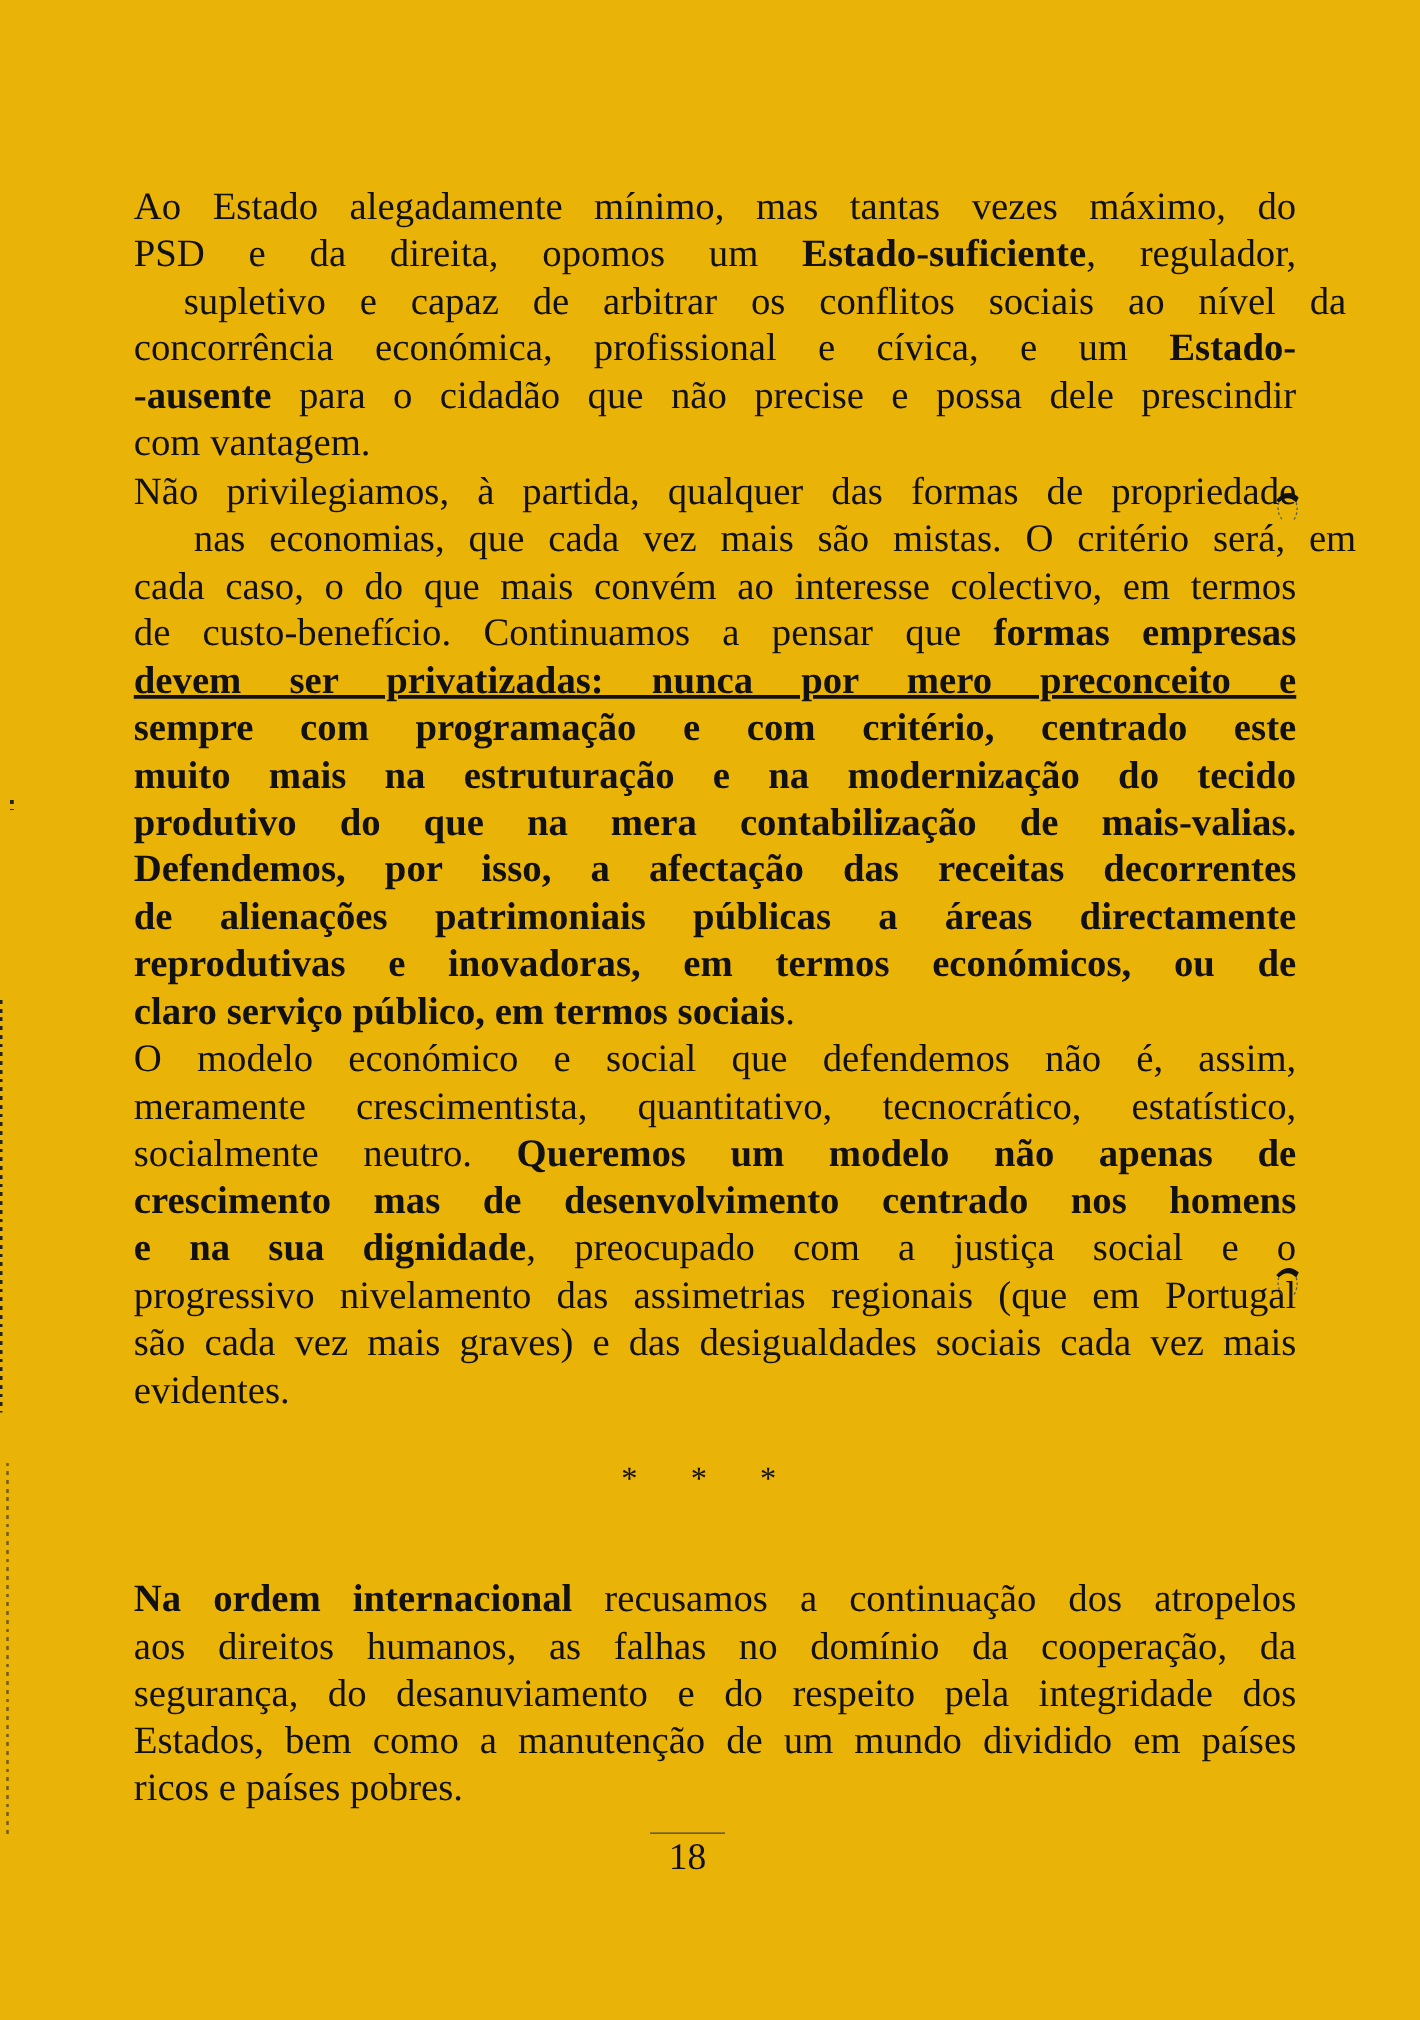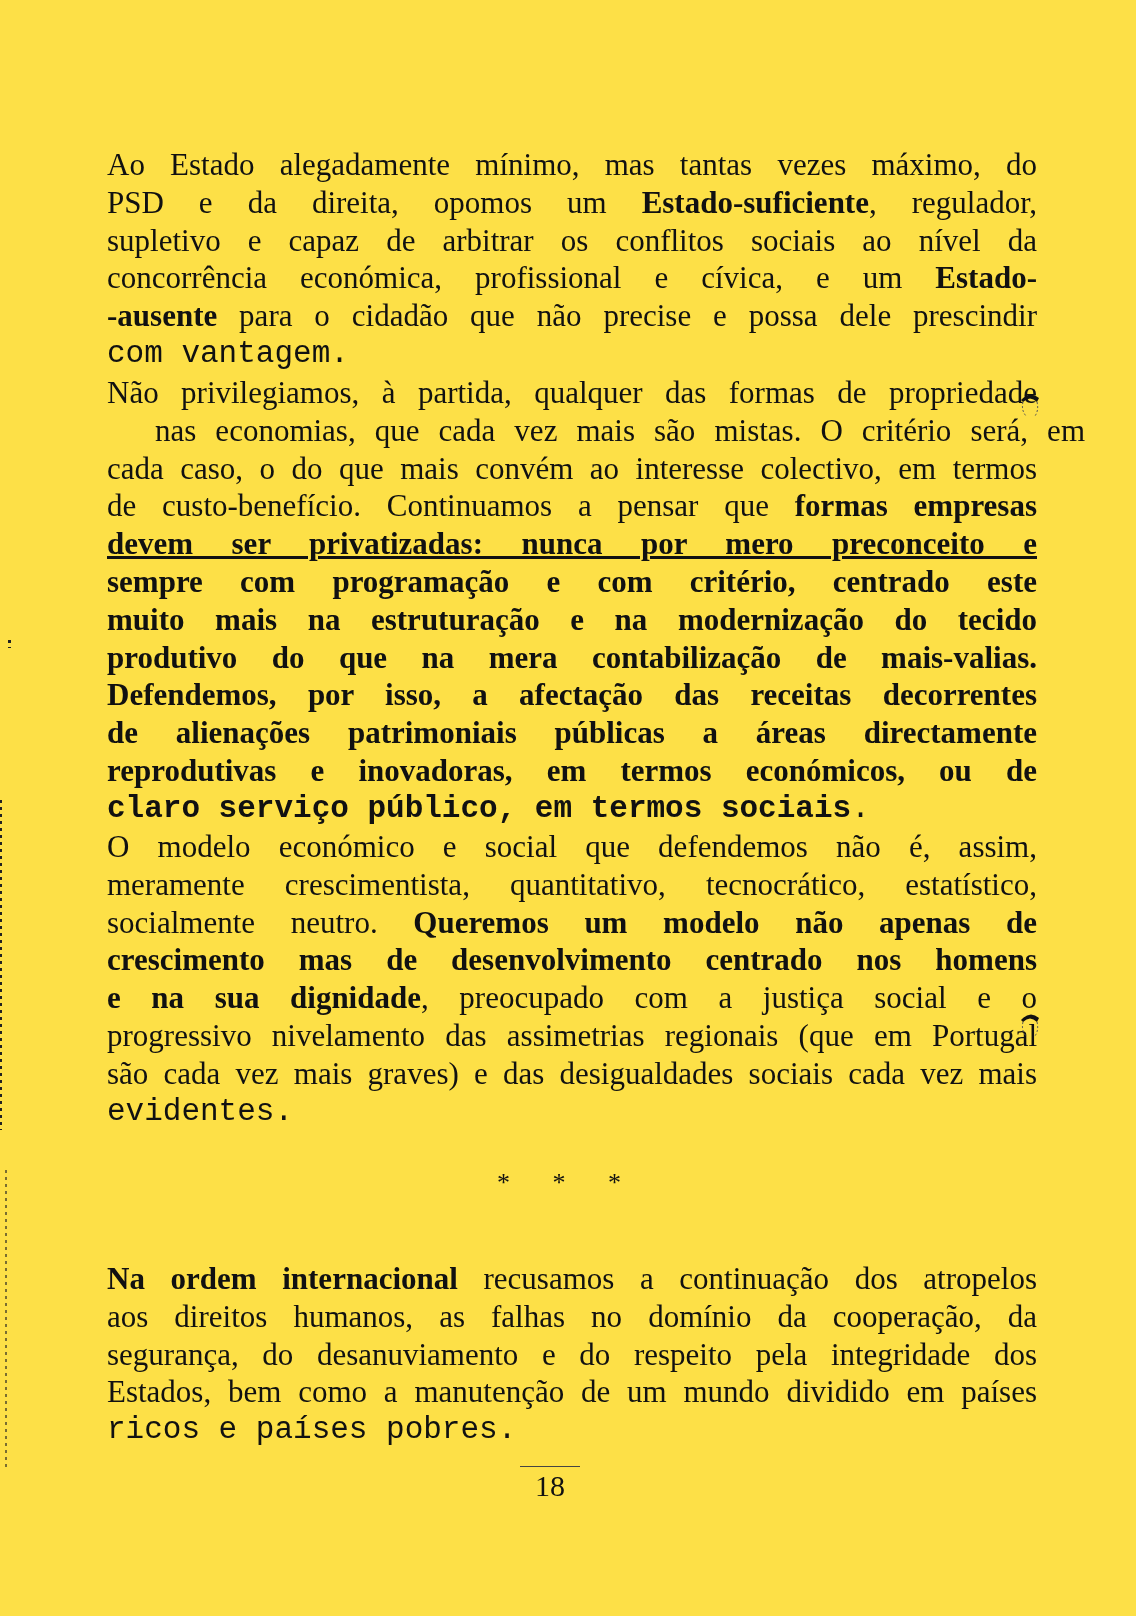--- a/index.html
+++ b/index.html
@@ -4,7 +4,7 @@
   <style>
     html, body { margin: 0; padding: 0; background: #ffffff; }
     body { width: 1136px; height: 1616px; position: relative; overflow: hidden; }
-    .page { position: absolute; left: 0; top: 0; width: 1136px; height: 1616px; background: #fde047; }
+    .page { position: absolute; left: 0; top: 0; width: 1136px; height: 1616px; background: #eab308; }
     .line {
       position: absolute; left: 107px; width: 930px;
       font-family: "Liberation Serif", "DejaVu Serif", serif;

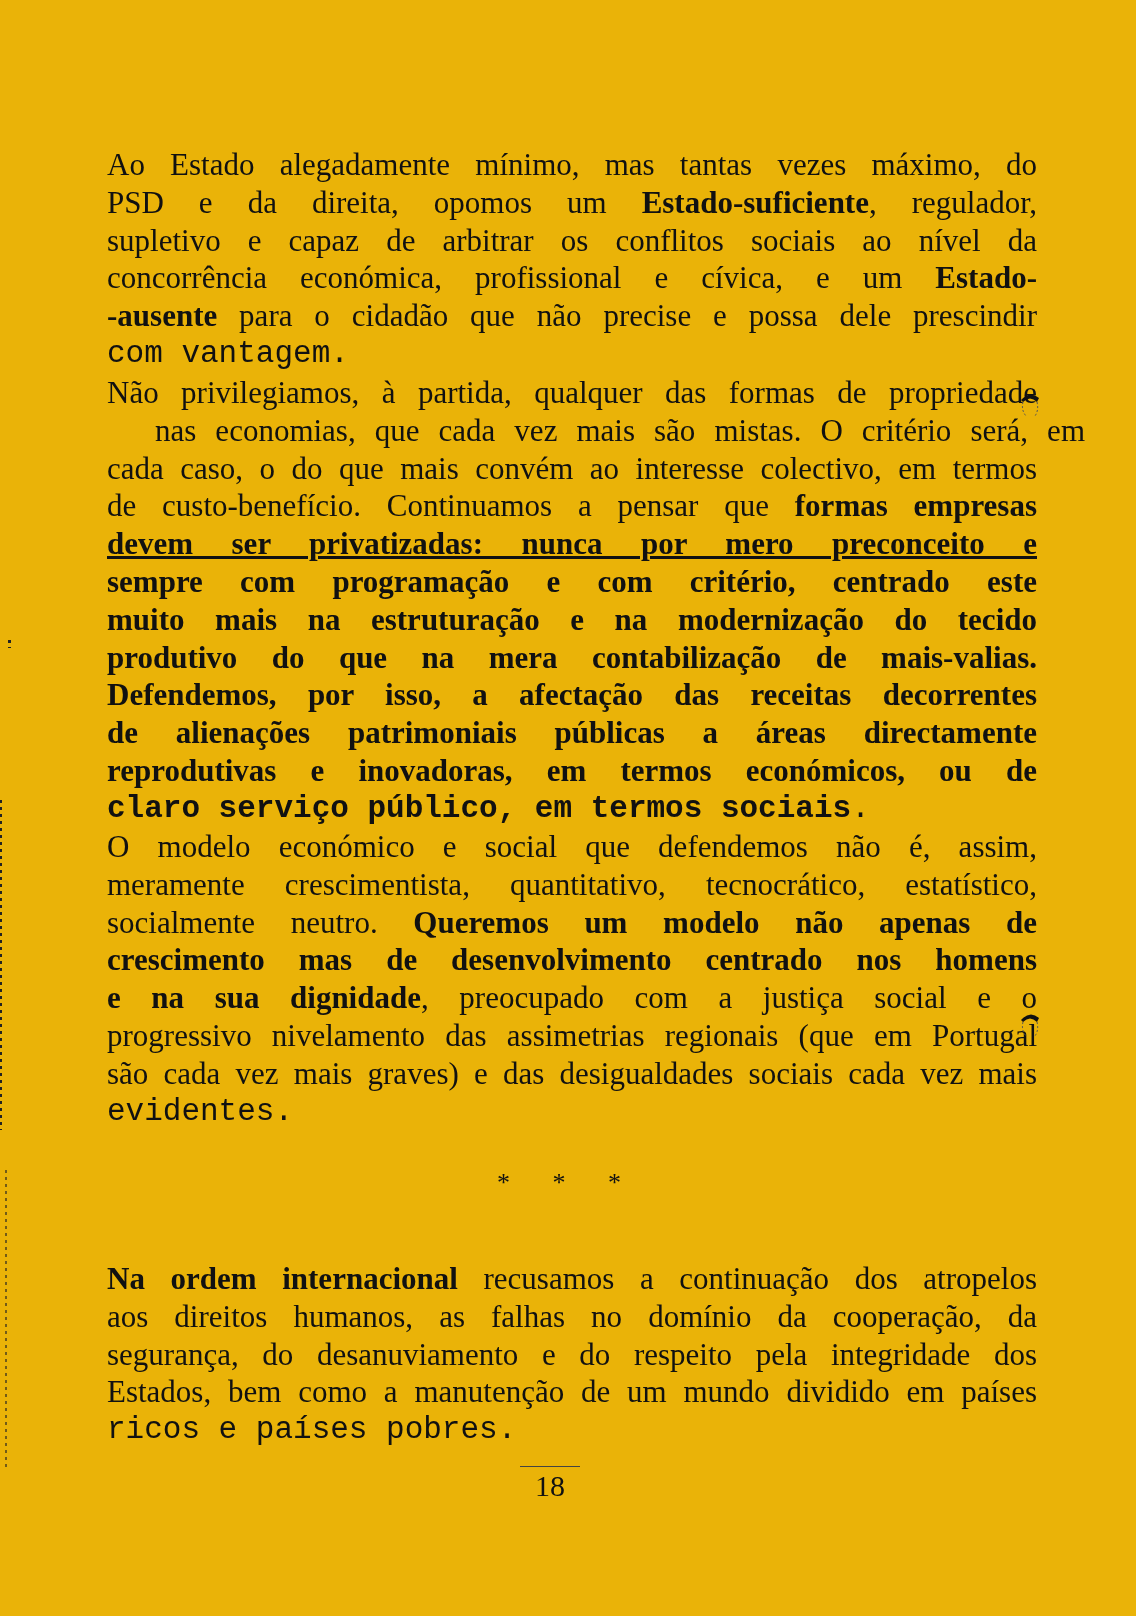--- a/index.html
+++ b/index.html
@@ -32,7 +32,7 @@
   <div id="text-container">
       <div class="line" style="top: 146px;">Ao Estado alegadamente mínimo, mas tantas vezes máximo, do</div>
       <div class="line" style="top: 183.8px;">PSD e da direita, opomos um <b>Estado-suficiente</b>, regulador,</div>
-      <div class="line" style="top: 221.6px;">supletivo e capaz de arbitrar os conflitos sociais ao nível da</div>
+      <div class="line" style="top: 221.6px; margin-left: 40px;">supletivo e capaz de arbitrar os conflitos sociais ao nível da</div>
       <div class="line" style="top: 259.4px;">concorrência económica, profissional e cívica, e um <b>Estado-</b></div>
       <div class="line" style="top: 297.2px;"><b>-ausente</b> para o cidadão que não precise e possa dele prescindir</div>
       <div class="line last" style="top: 335px;">com vantagem.</div>

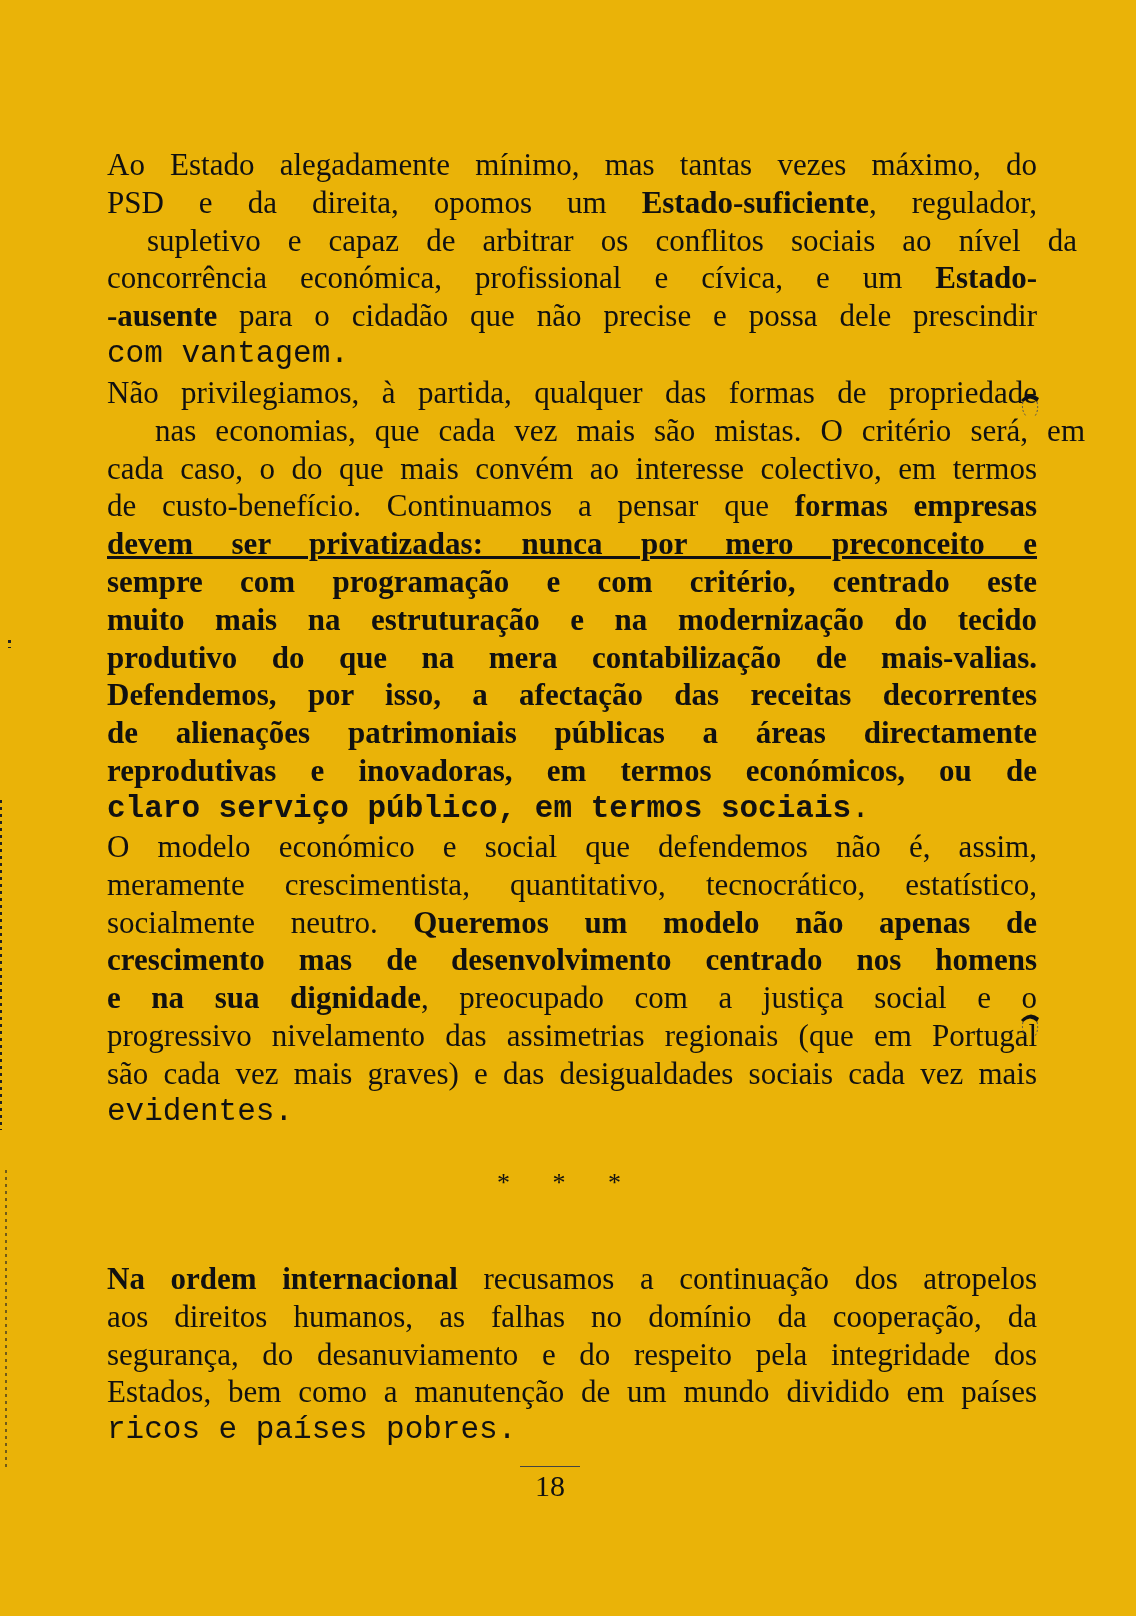--- a/index.html
+++ b/index.html
@@ -11,7 +11,7 @@
       font-size: 31px; line-height: 38px; color: #111;
       white-space: nowrap; text-align: justify; text-align-last: justify;
     }
-    .line.last { text-align-last: left; font-family: Liberation Mono, monospace; }
+    .line.last { text-align-last: left; }
     .line b { font-weight: bold; }
     .stars {
       position: absolute; left: 0; width: 1136px; top: 1168px; text-align: center;

